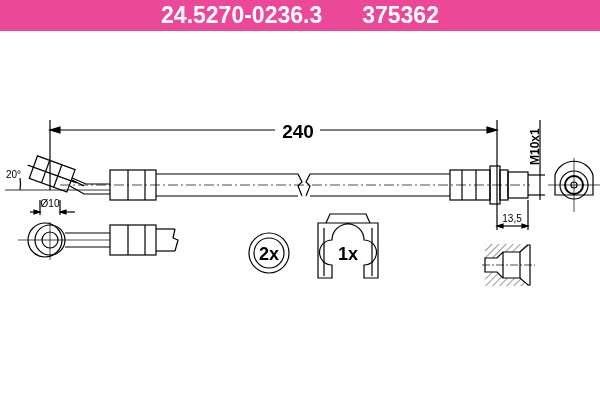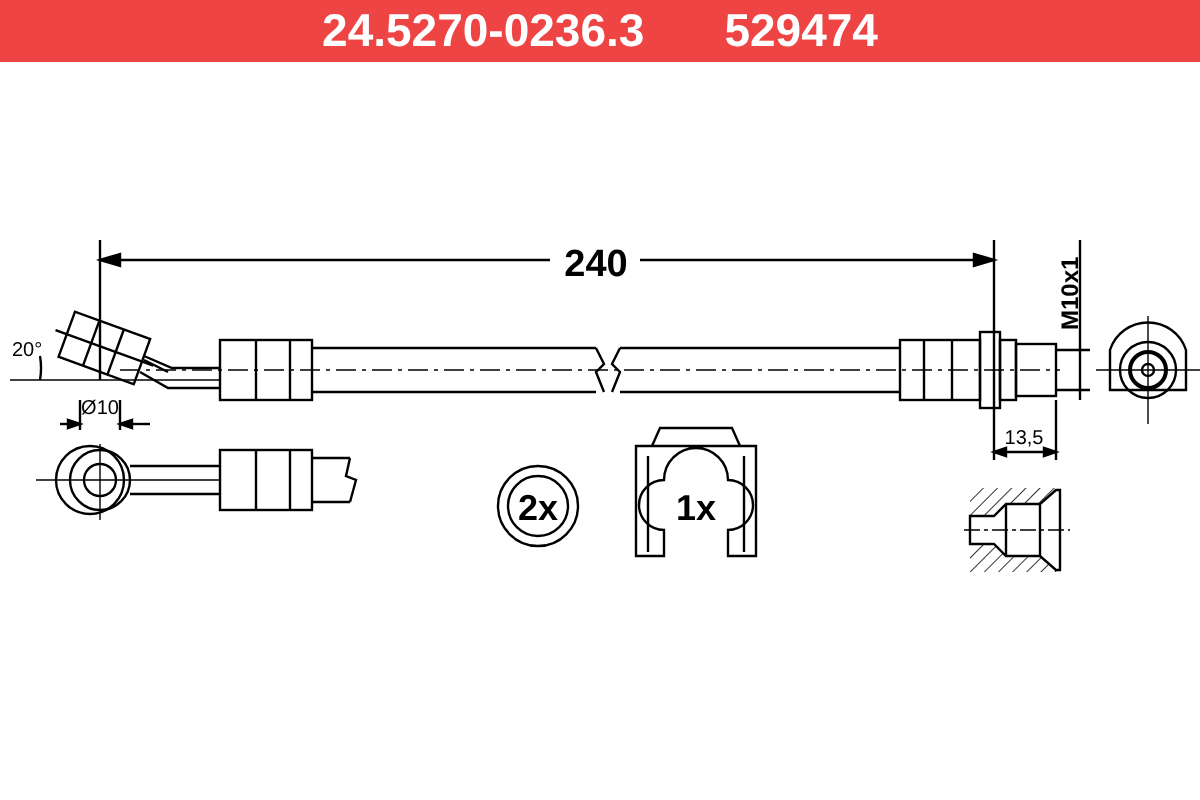--- a/index.html
+++ b/index.html
@@ -4,7 +4,7 @@
 <style>
   html, body { margin: 0; padding: 0; background: #ffffff; }
   body { width: 600px; height: 400px; position: relative; overflow: hidden; font-family: "Liberation Sans", sans-serif; }
-  .header { position: absolute; left: 0; top: 0; width: 600px; height: 31px; background: #ef4444; color: #fff;
+  .header { position: absolute; left: 0; top: 0; width: 600px; height: 31px; background: #ec4899; color: #fff;
             display: flex; justify-content: center; align-items: center; font-weight: bold; font-size: 23px; letter-spacing: 0px; }
   .header span { margin: 0 20px; }
   svg { position: absolute; left: 0; top: 0; }

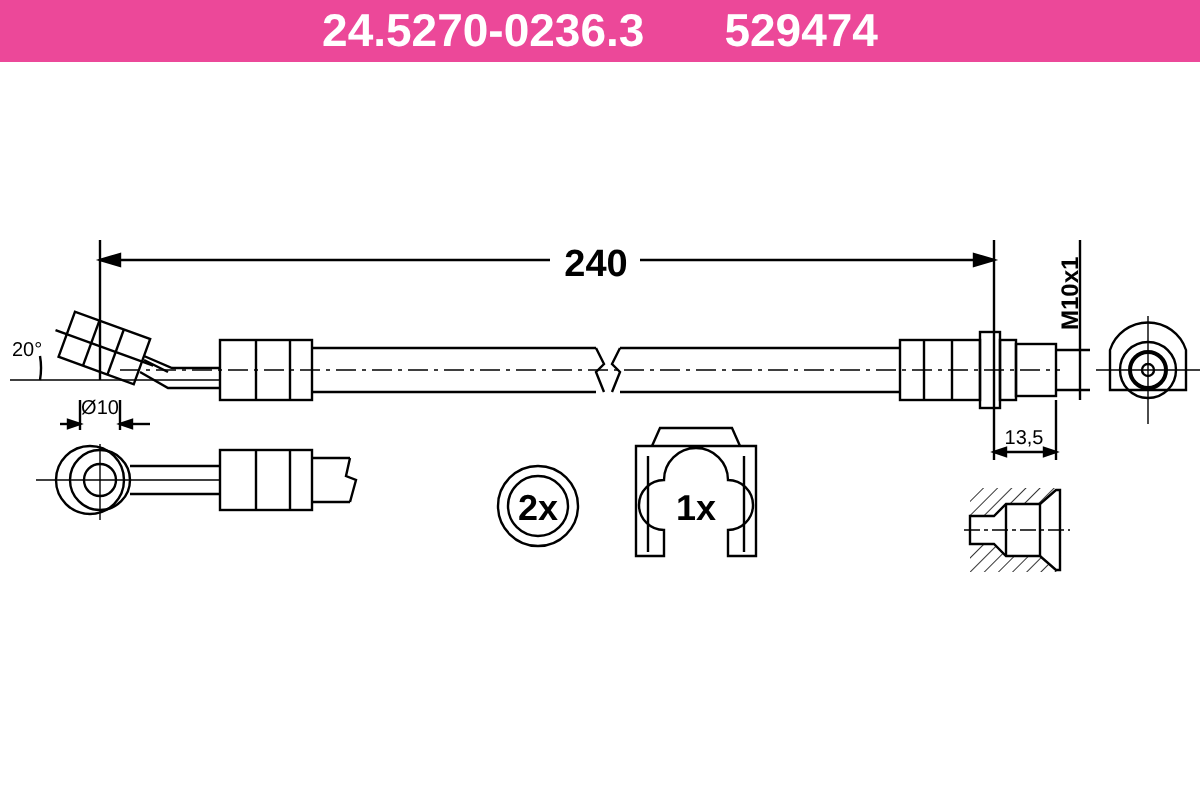--- a/index.html
+++ b/index.html
@@ -15,7 +15,7 @@
 
 <div class="header">
   <span>24.5270-0236.3</span>
-  <span>529474</span>
+  <span>375362</span>
 </div>
 
 <svg width="600" height="400" viewBox="0 0 600 400" stroke="#000" fill="none" stroke-width="1.2">

